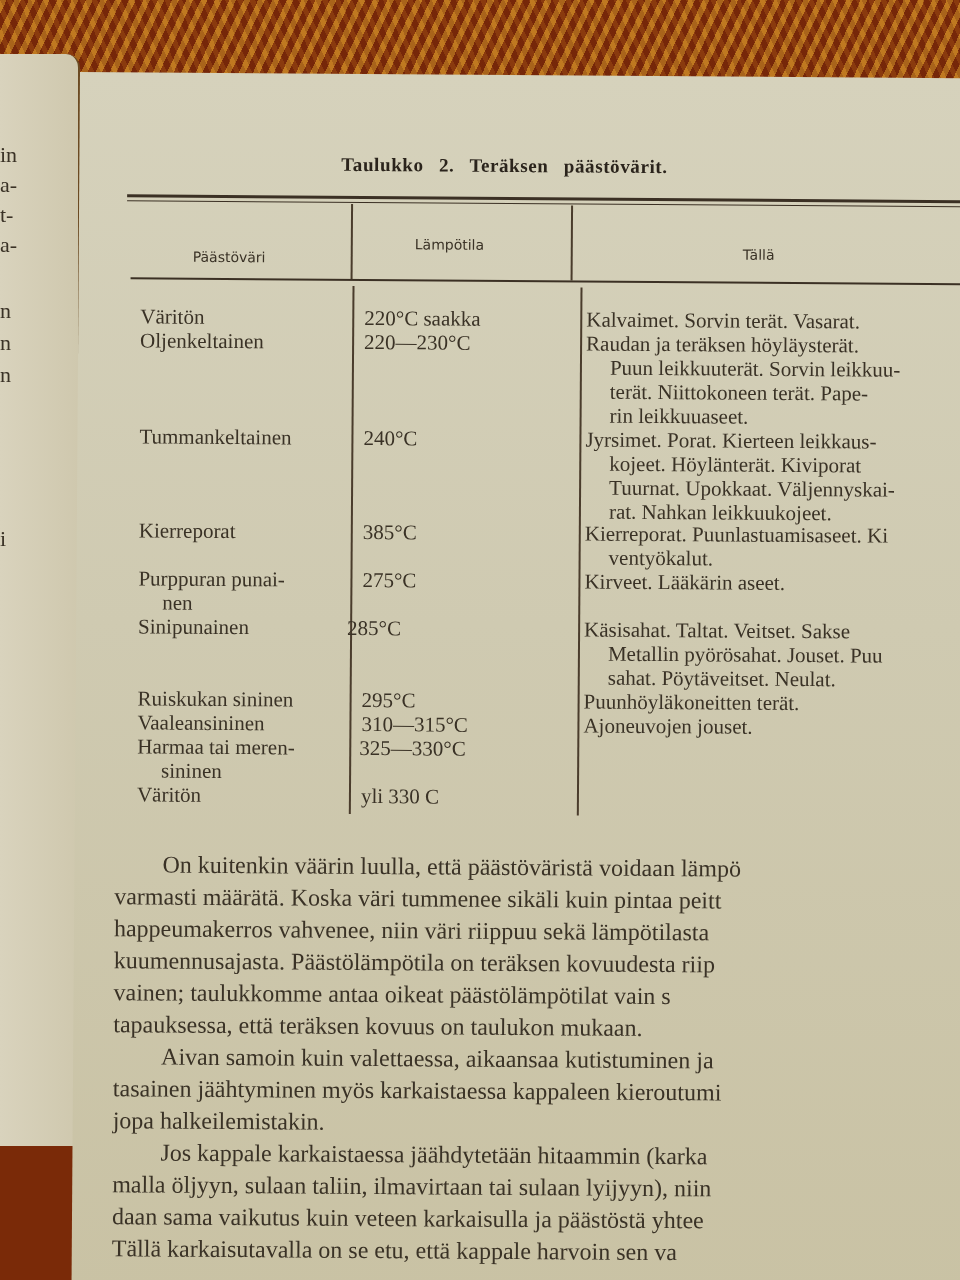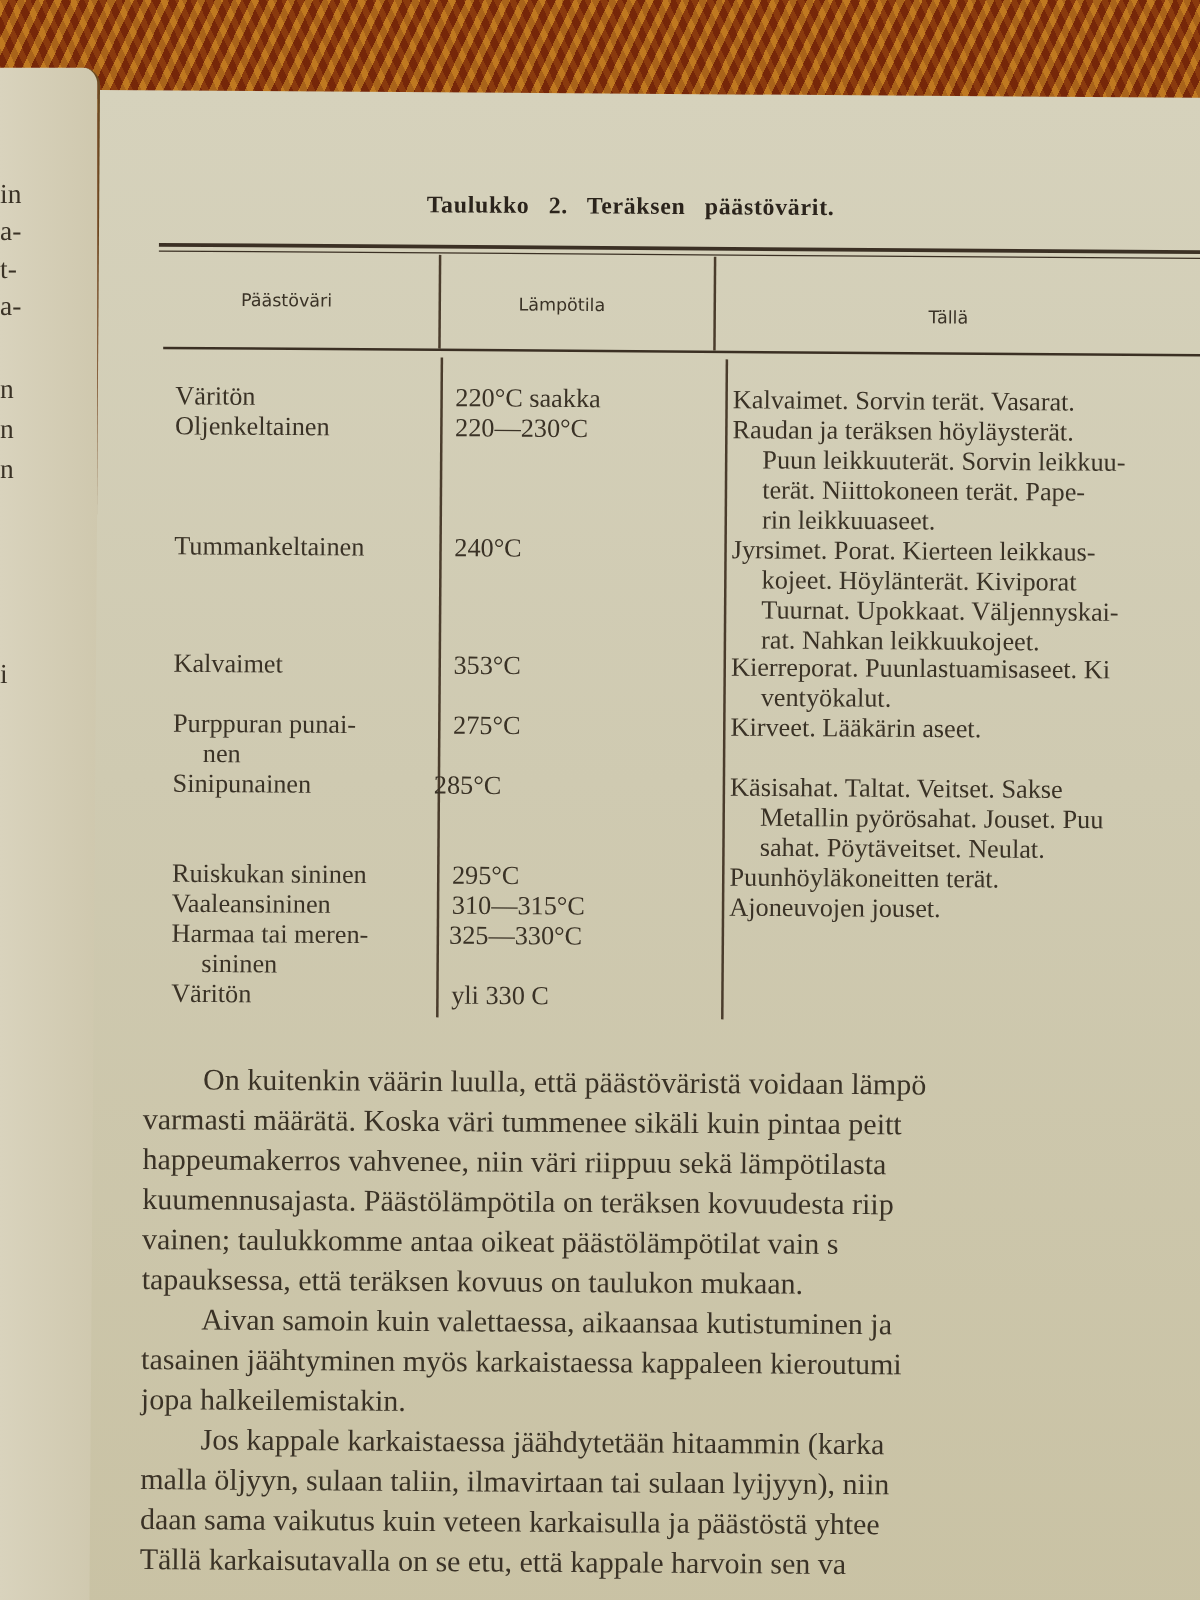--- a/index.html
+++ b/index.html
@@ -16,7 +16,7 @@
       #8a3210;
   }
   .left-page {
-    position:absolute; left:0; top:54px; width:78px; height:1226px;
+    position:absolute; left:0; top:54px; width:78px; height:1092px;
     background:linear-gradient(90deg,#d9d3bd,#cfc8ae);
     border-right:2px solid #6b4a22;
     border-top-right-radius:14px;

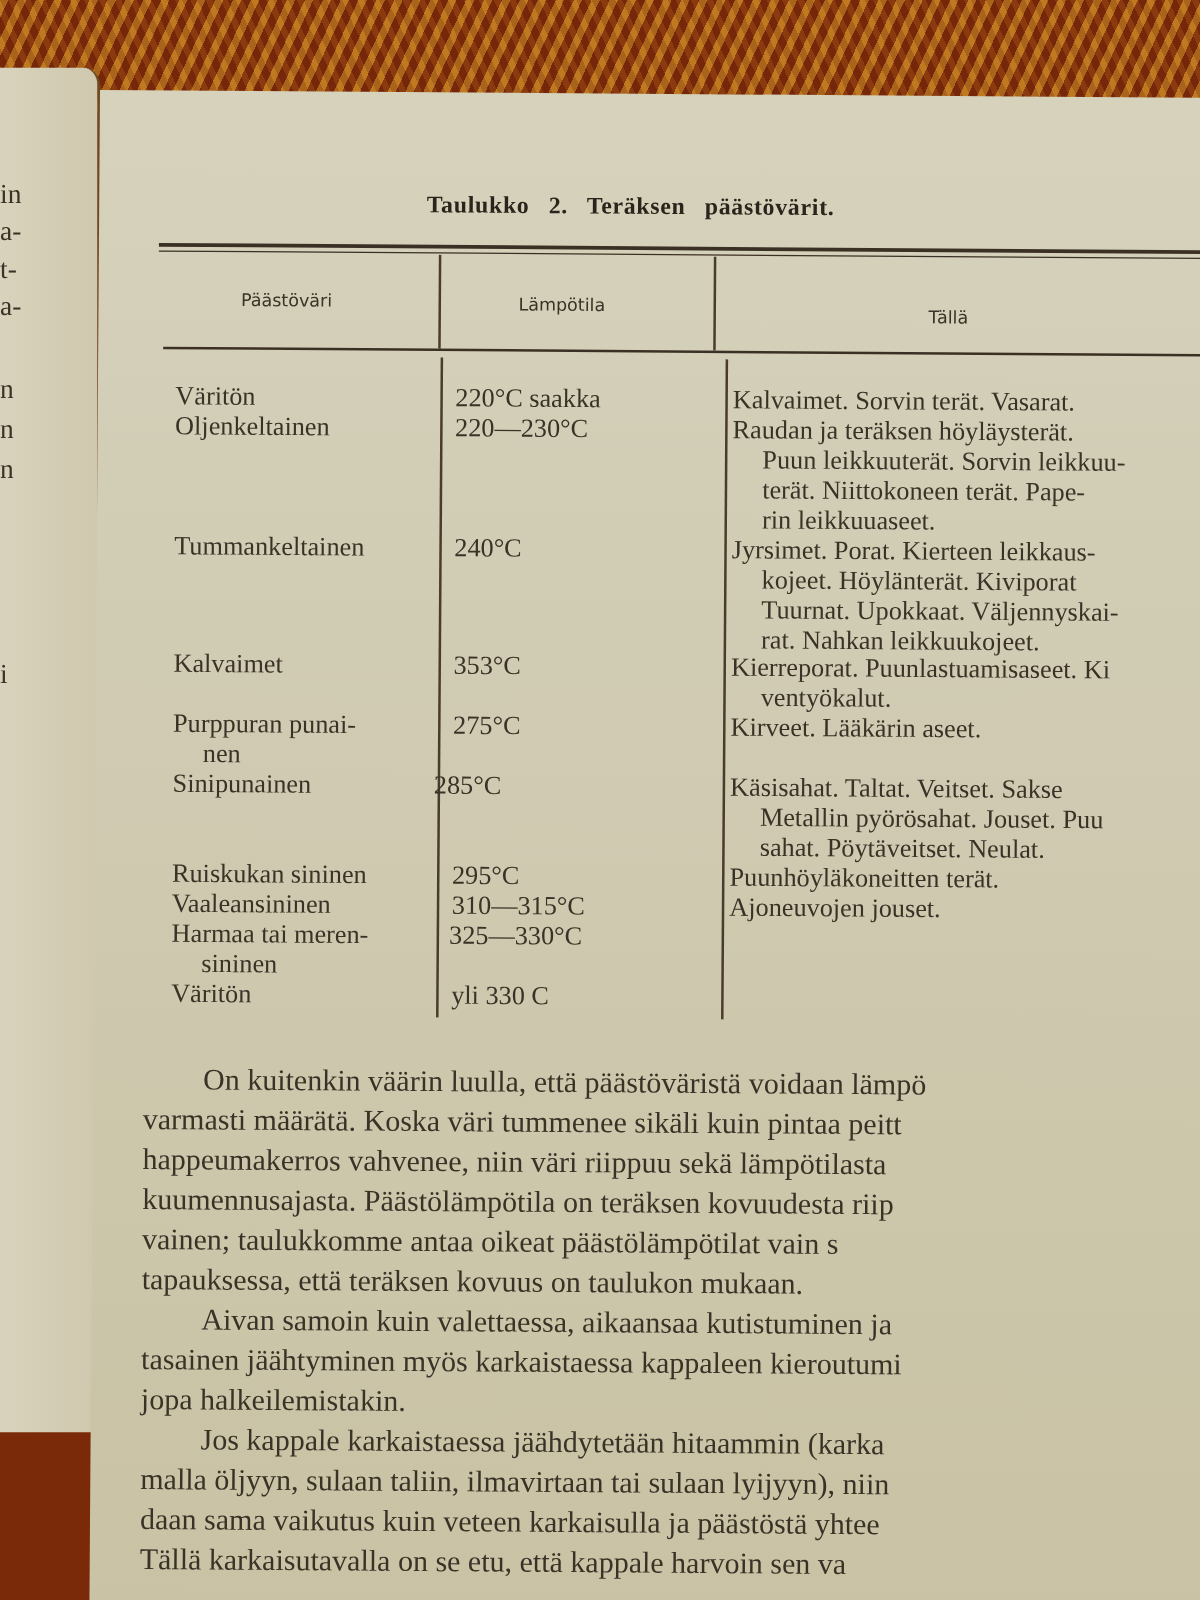--- a/index.html
+++ b/index.html
@@ -84,7 +84,7 @@
 
   <div class="vline" style="left:272px;top:130px;height:75px"></div>
   <div class="vline" style="left:492px;top:130px;height:75px"></div>
-  <div class="hdr" style="left:114px;top:160px">Päästöväri</div>
+  <div class="hdr" style="left:114px;top:176px">Päästöväri</div>
   <div class="hdr" style="left:336px;top:162px">Lämpötila</div>
   <div class="hdr" style="left:664px;top:170px">Tällä</div>
   <div class="rule-head"></div>

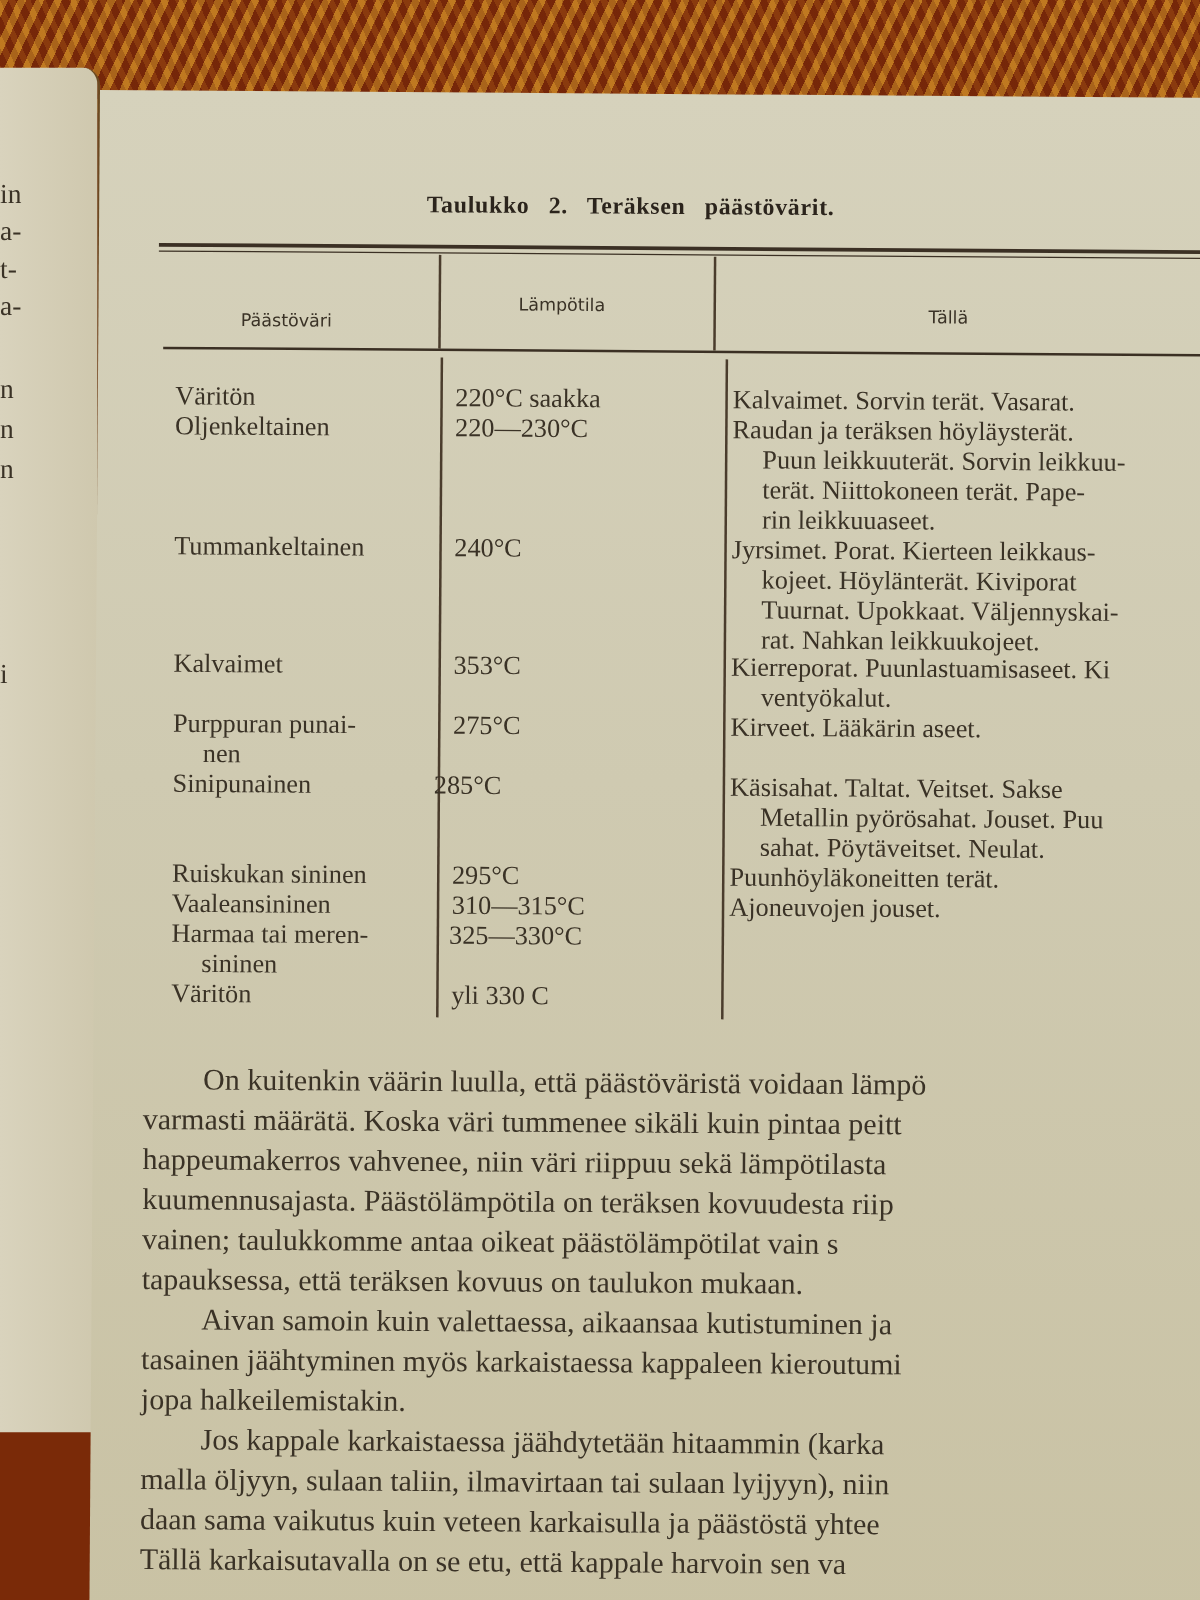--- a/index.html
+++ b/index.html
@@ -114,7 +114,7 @@
     <span class="indent">rat. Nahkan leikkuukojeet.</span>
   </div>
 
-  <div class="cell" style="left:62px;top:446px"><span>Kalvaimet</span></div>
+  <div class="cell" style="left:62px;top:446px"><span>Kierreporat</span></div>
   <div class="cell" style="left:286px;top:446px">353°C</div>
   <div class="cell" style="left:508px;top:446px">
     <span style="display:block">Kierreporat. Puunlastuamisaseet. Ki</span>

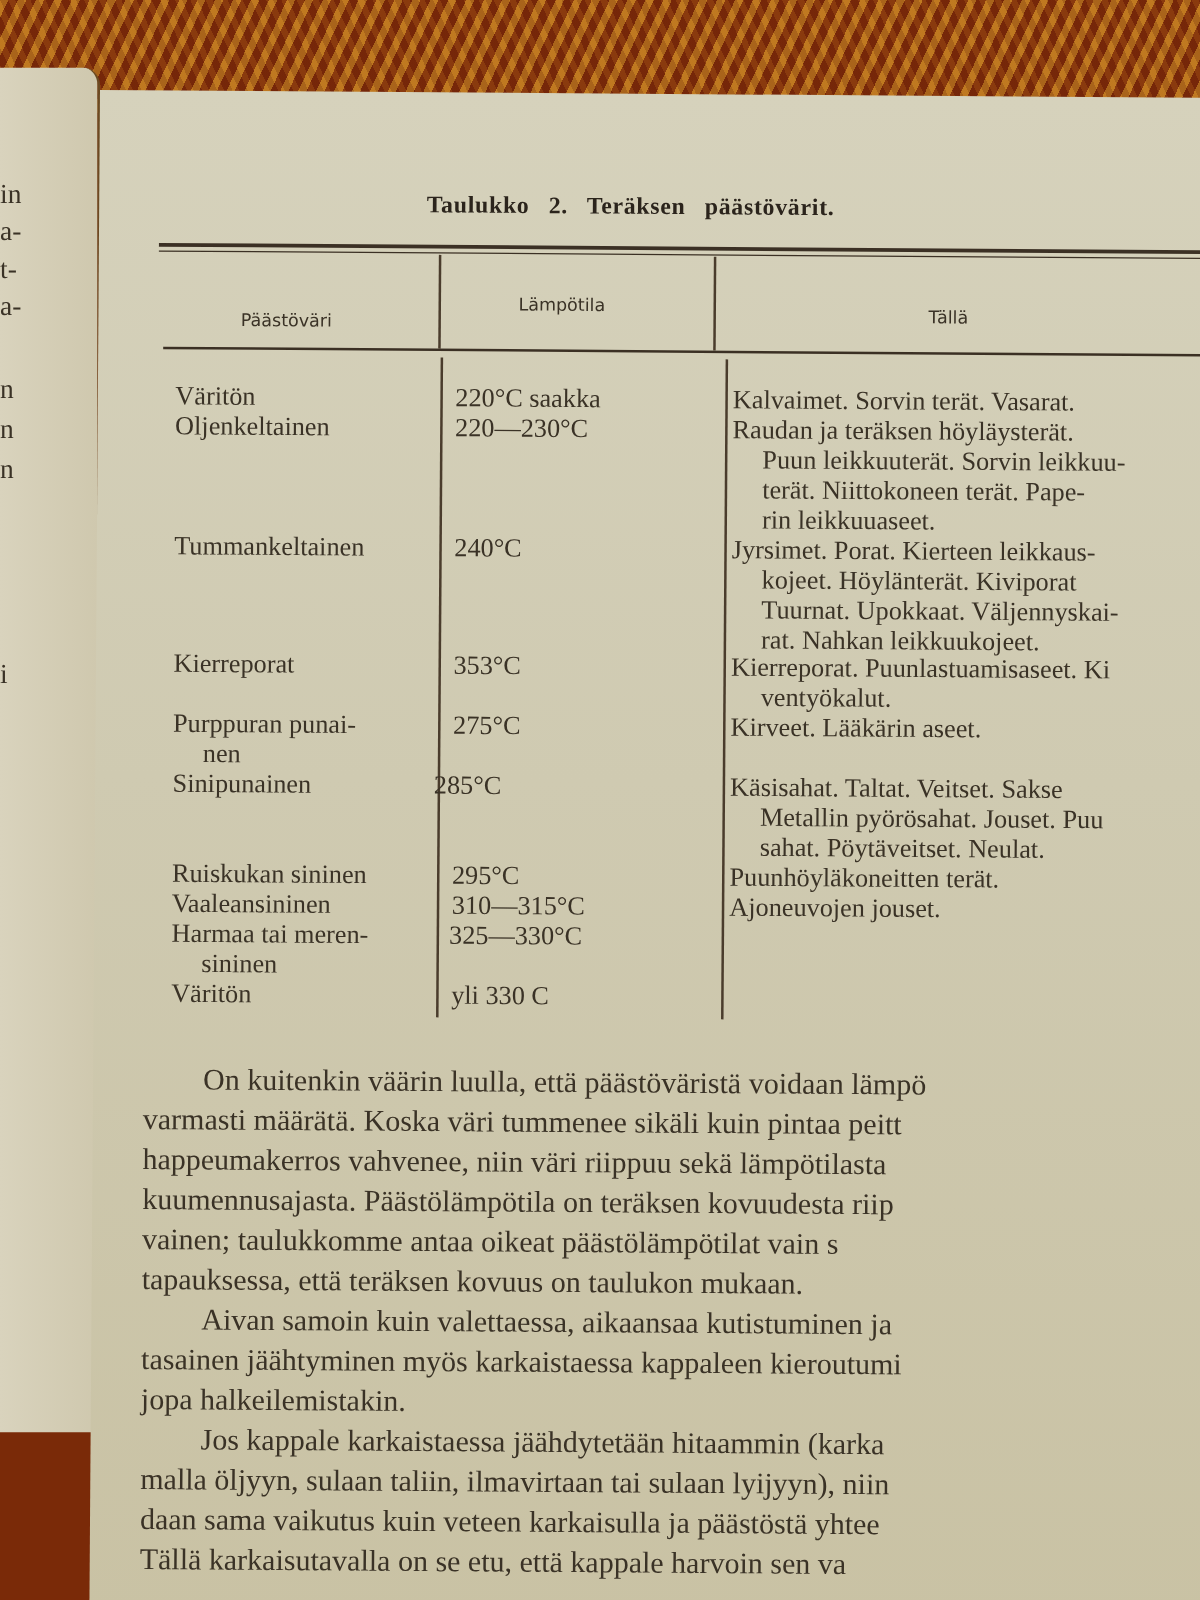--- a/index.html
+++ b/index.html
@@ -115,7 +115,7 @@
   </div>
 
   <div class="cell" style="left:62px;top:446px"><span>Kierreporat</span></div>
-  <div class="cell" style="left:286px;top:446px">353°C</div>
+  <div class="cell" style="left:286px;top:446px">385°C</div>
   <div class="cell" style="left:508px;top:446px">
     <span style="display:block">Kierreporat. Puunlastuamisaseet. Ki</span>
     <span class="indent">ventyökalut.</span>

